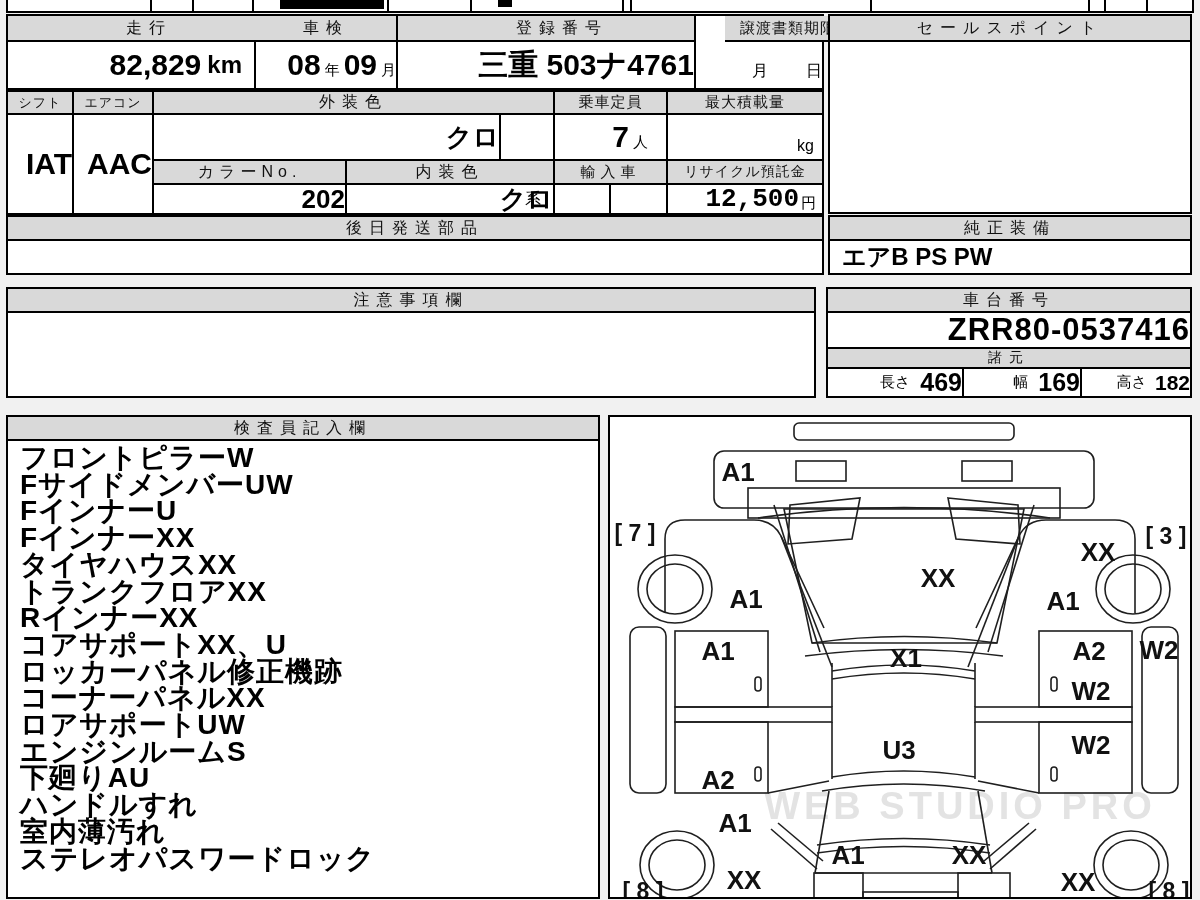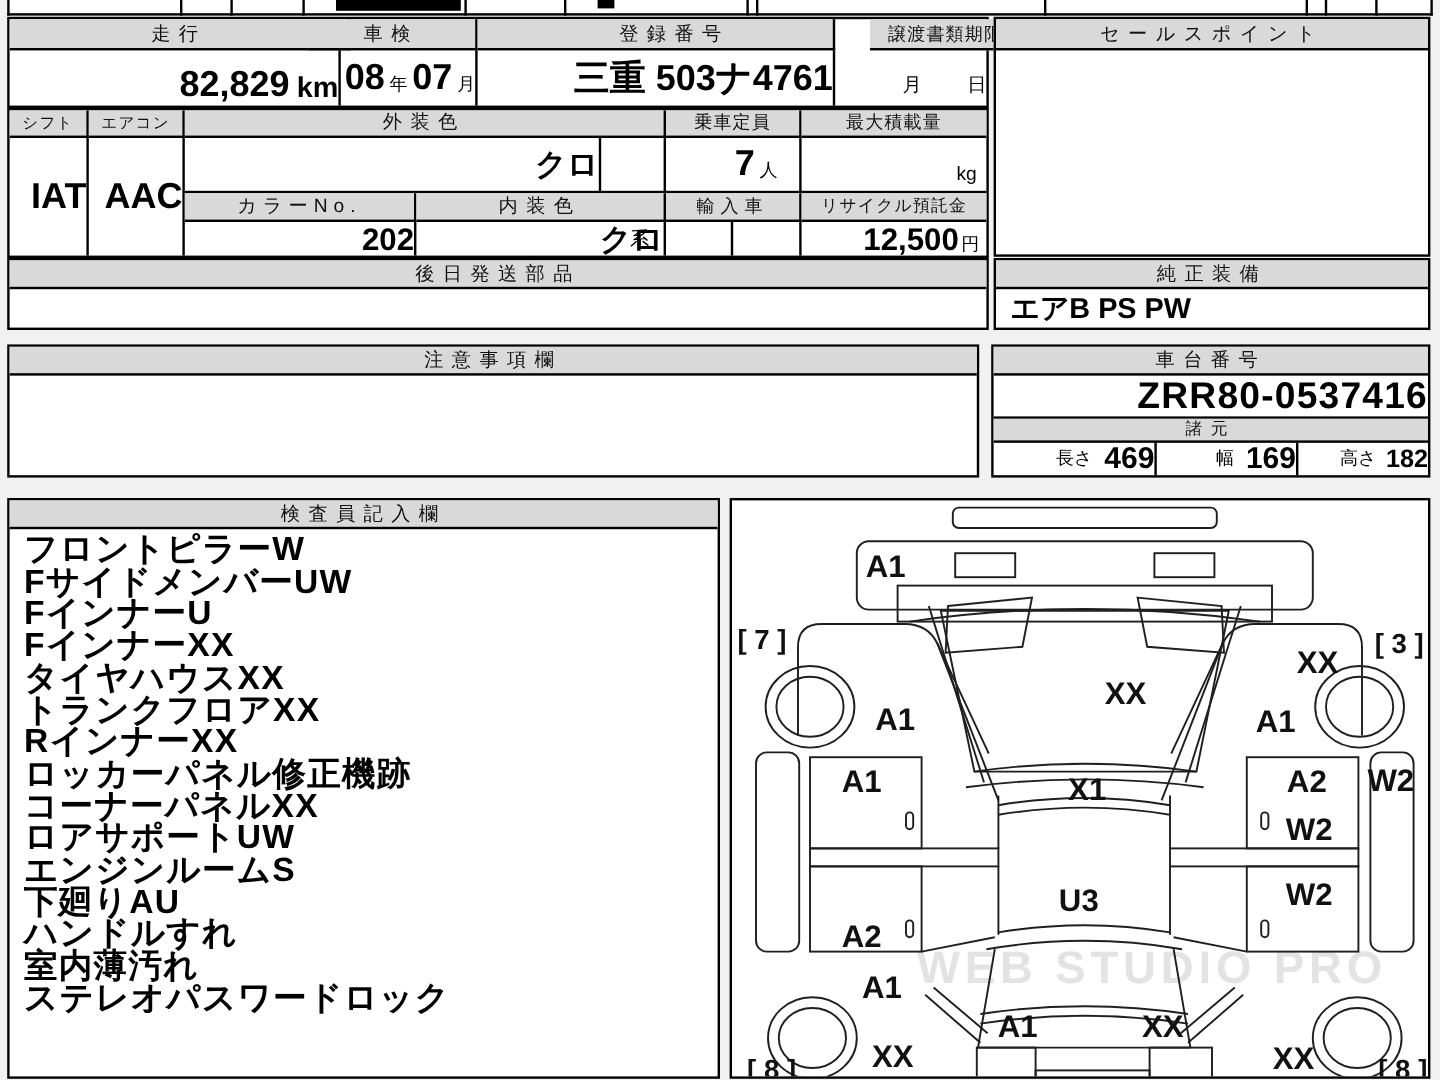--- a/index.html
+++ b/index.html
@@ -58,7 +58,7 @@
     <div class="hd" style="left:390px;top:0;width:298px;height:26px;border-right:2px solid #000;padding-left:32px;">登録番号</div>
     <div class="hd tight" style="left:717px;top:0;width:126px;height:26px;">譲渡書類期限</div>
 
-    <div class="cell" style="left:0;top:26px;width:276px;height:46px;justify-content:flex-end;border-right:2px solid #000;align-items:flex-end;">
+    <div class="cell" style="left:0;top:26px;width:248px;height:46px;justify-content:flex-end;padding-right:12px;border-right:2px solid #000;">
       <span class="big">82,829</span>
       <span style="font-weight:bold;font-size:24px;margin-left:6px;">km</span>
     </div>

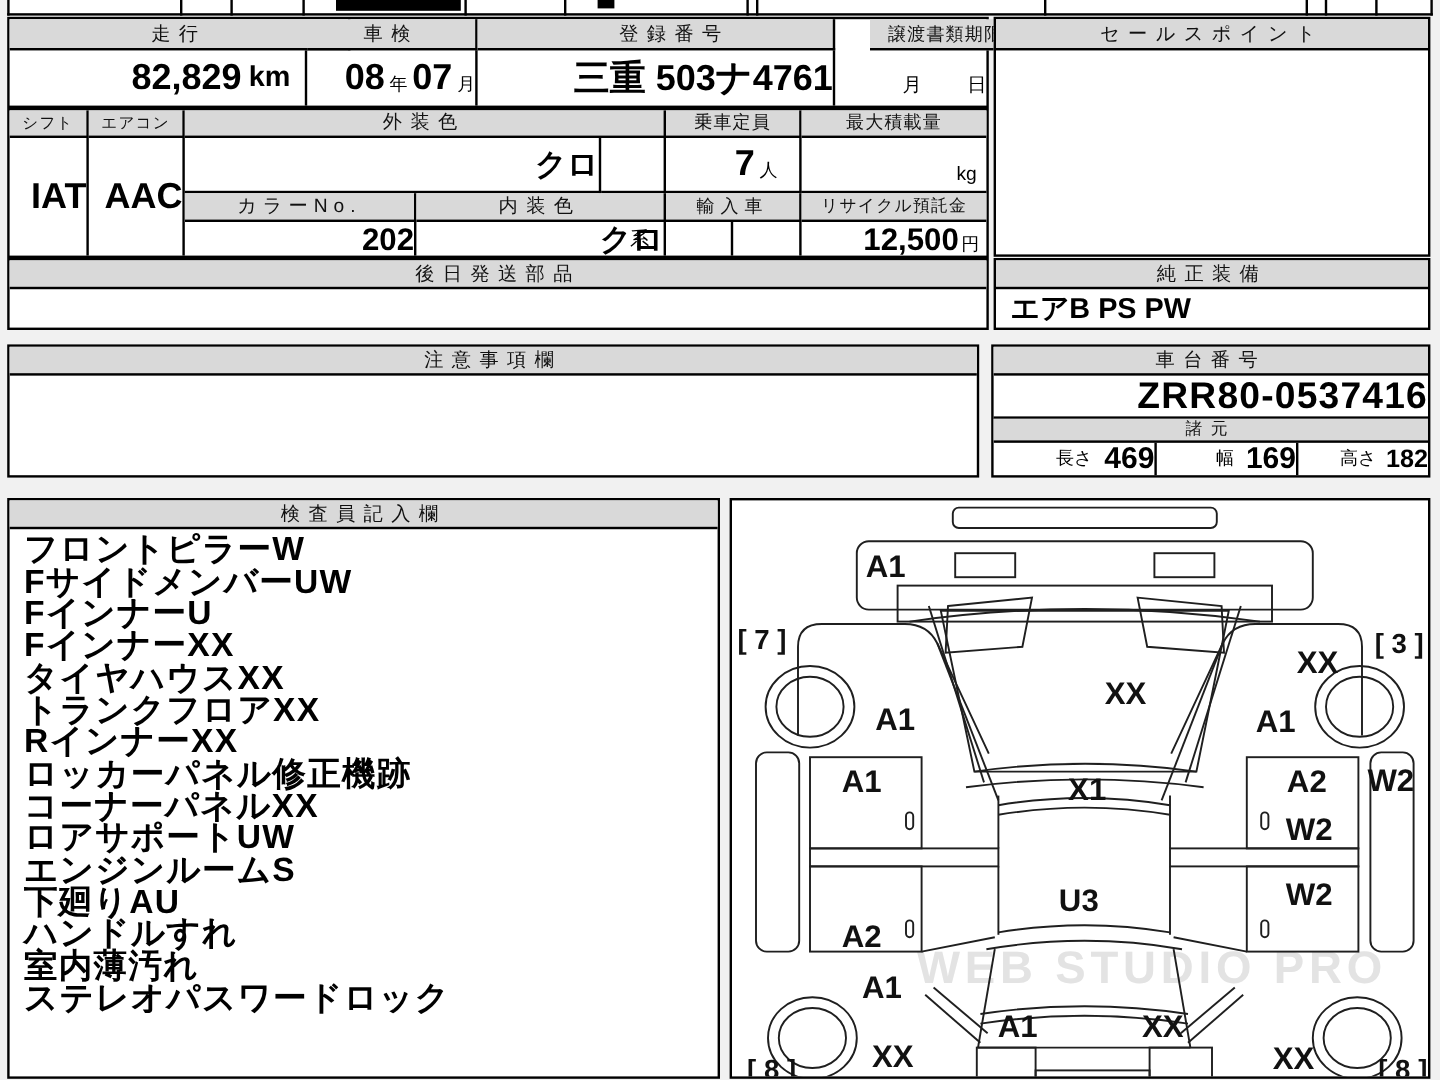--- a/index.html
+++ b/index.html
@@ -65,7 +65,7 @@
     <div class="cell" style="left:248px;top:26px;width:142px;height:46px;border-right:2px solid #000;">
       <span class="big">08</span>
       <span class="unit">年</span>
-      <span class="big" style="margin-left:4px;">07</span>
+      <span class="big" style="margin-left:4px;">09</span>
       <span class="unit">月</span>
     </div>
     <div class="cell" style="left:390px;top:26px;width:298px;height:46px;border-right:2px solid #000;">

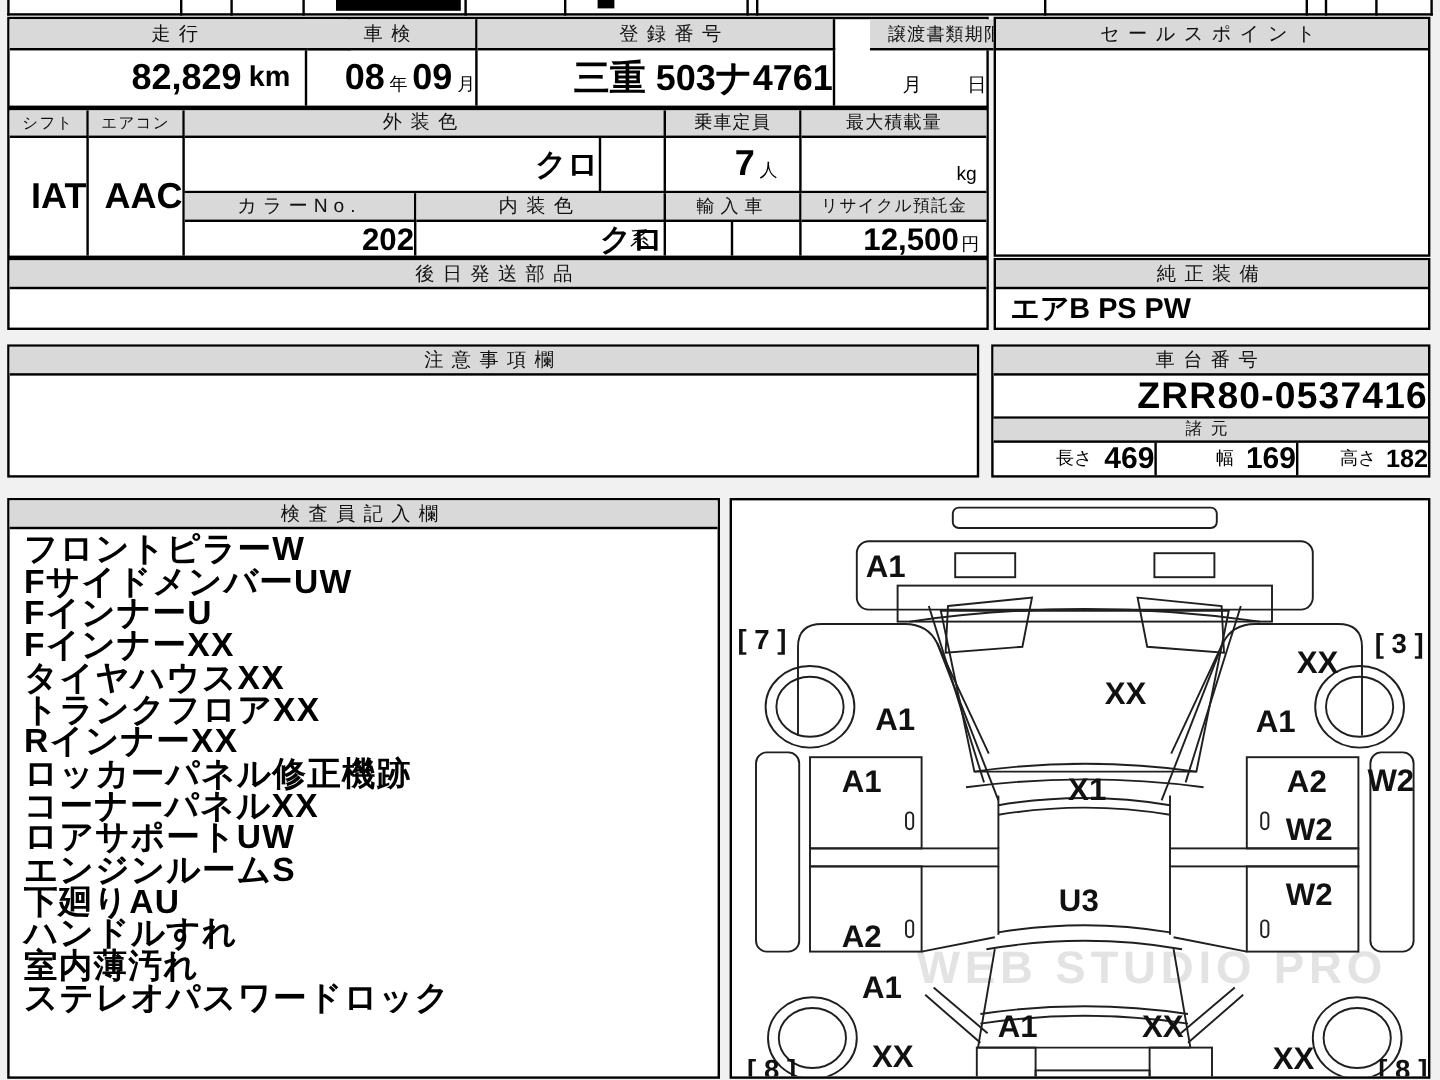--- a/index.html
+++ b/index.html
@@ -125,7 +125,7 @@
     </div>
     <div class="cell" style="left:547px;top:93px;width:56px;height:28px;border-right:2px solid #000;"></div>
     <div class="cell" style="left:603px;top:93px;width:57px;height:28px;border-right:2px solid #000;"></div>
-    <div class="cell" style="left:660px;top:93px;width:154px;height:28px;justify-content:flex-end;padding-right:6px;">
+    <div class="cell" style="left:660px;top:93px;width:154px;height:28px;justify-content:flex-end;padding-right:6px;font-family:Liberation Mono, monospace;">
       <span class="med">12,500</span>
       <span style="font-size:15px;margin:8px 0 0 2px;">円</span>
     </div>

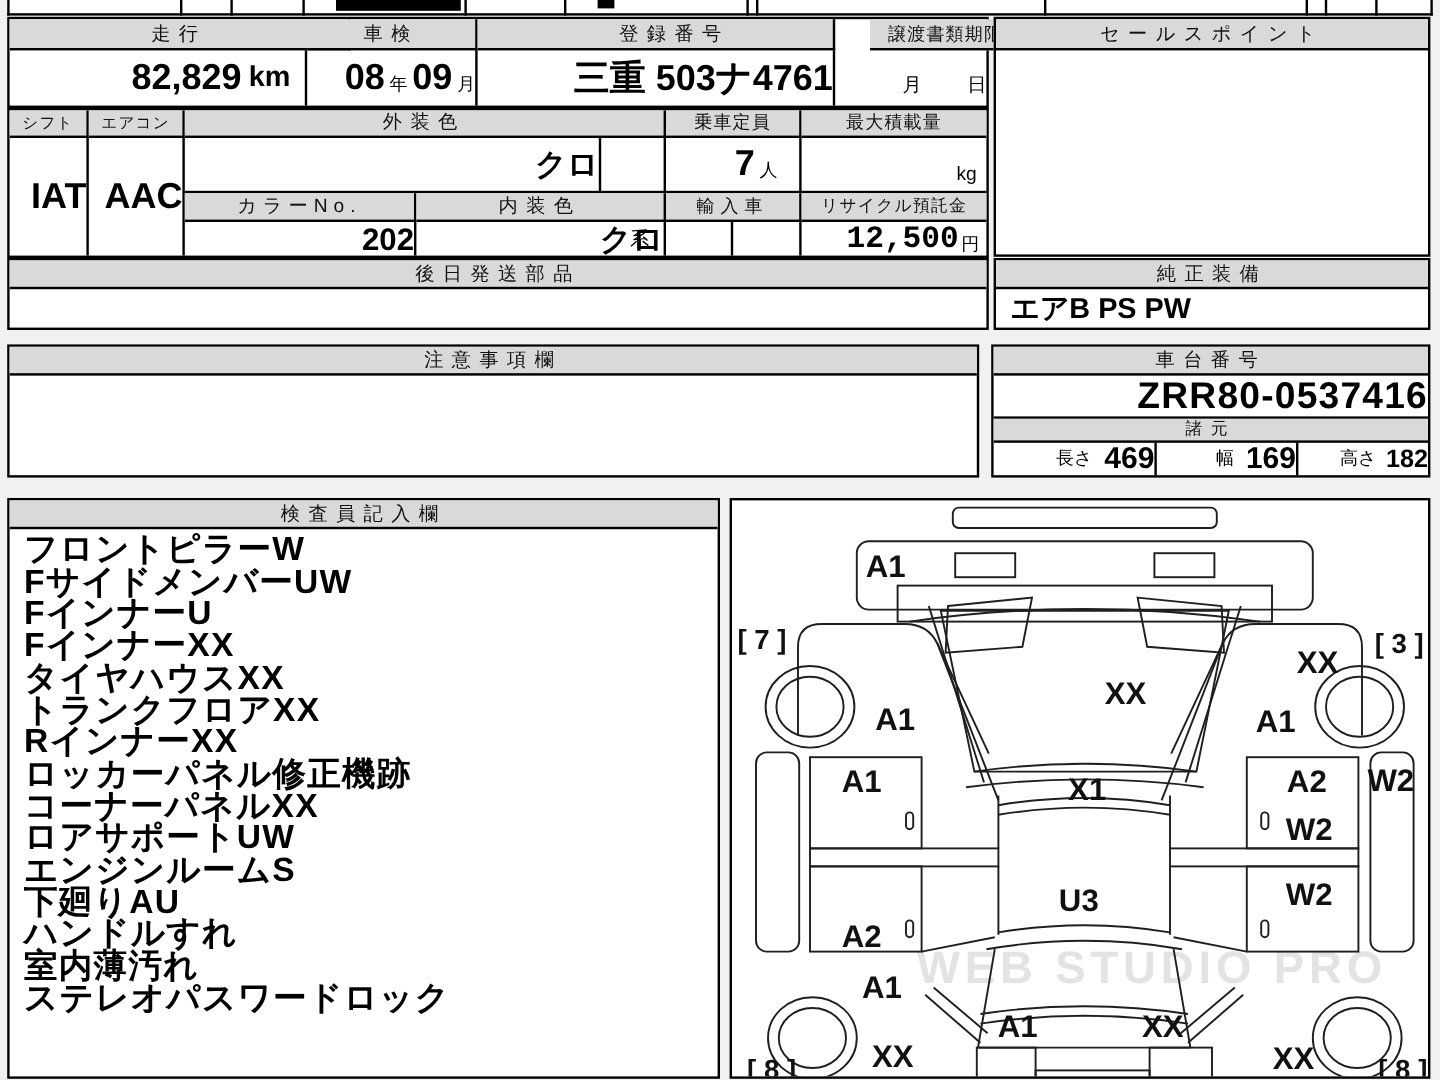--- a/index.html
+++ b/index.html
@@ -174,6 +174,7 @@
       <div class="insp-line">タイヤハウスXX</div>
       <div class="insp-line">トランクフロアXX</div>
       <div class="insp-line">RインナーXX</div>
+      <div class="insp-line">コアサポートXX、U</div>
       <div class="insp-line">ロッカーパネル修正機跡</div>
       <div class="insp-line">コーナーパネルXX</div>
       <div class="insp-line">ロアサポートUW</div>

